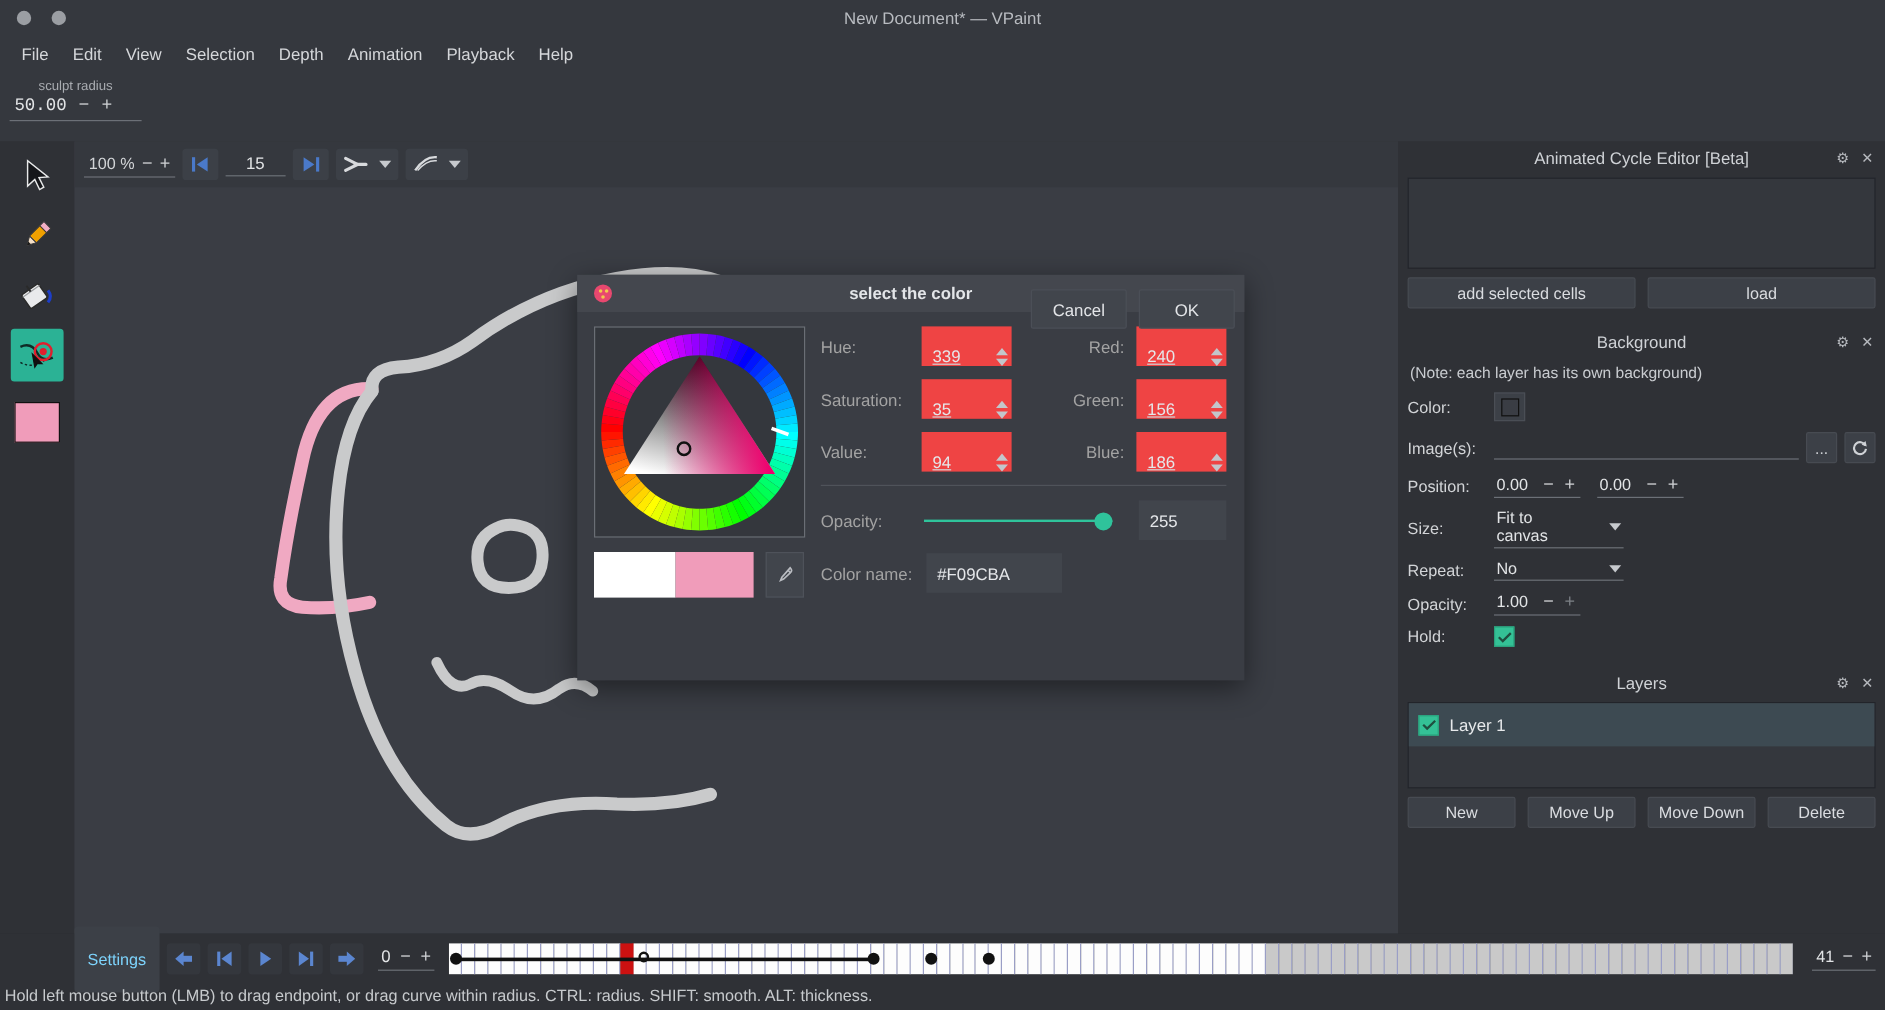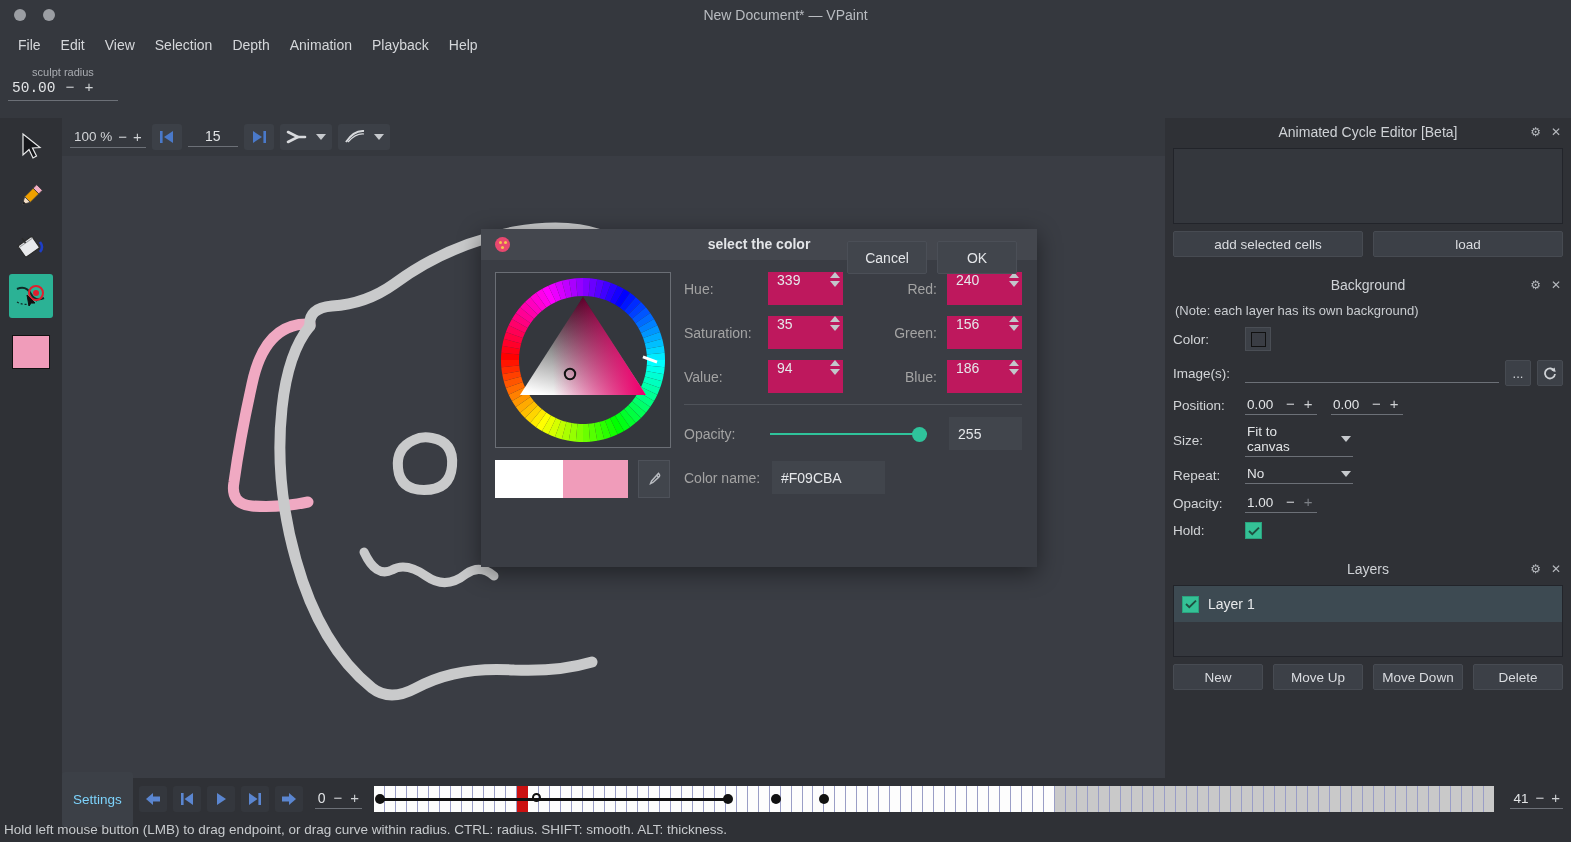--- a/index.html
+++ b/index.html
@@ -252,7 +252,7 @@
     width:113px; height:33px; background:#41454c; display:flex; align-items:center;
     padding-left:9px; font-size:14px; color:#e5e7ea;
   }
-  .dlg-footer { position:absolute; right:20px; bottom:14px; display:flex; gap:10px; }
+  .dlg-footer { position:absolute; right:8px; bottom:14px; display:flex; gap:10px; }
   .dlg-btn {
     width:80px; height:33px; background:#41454c; border:1px solid #4b4f57;
     color:#e3e5e8; font-size:14px; display:flex; align-items:center;

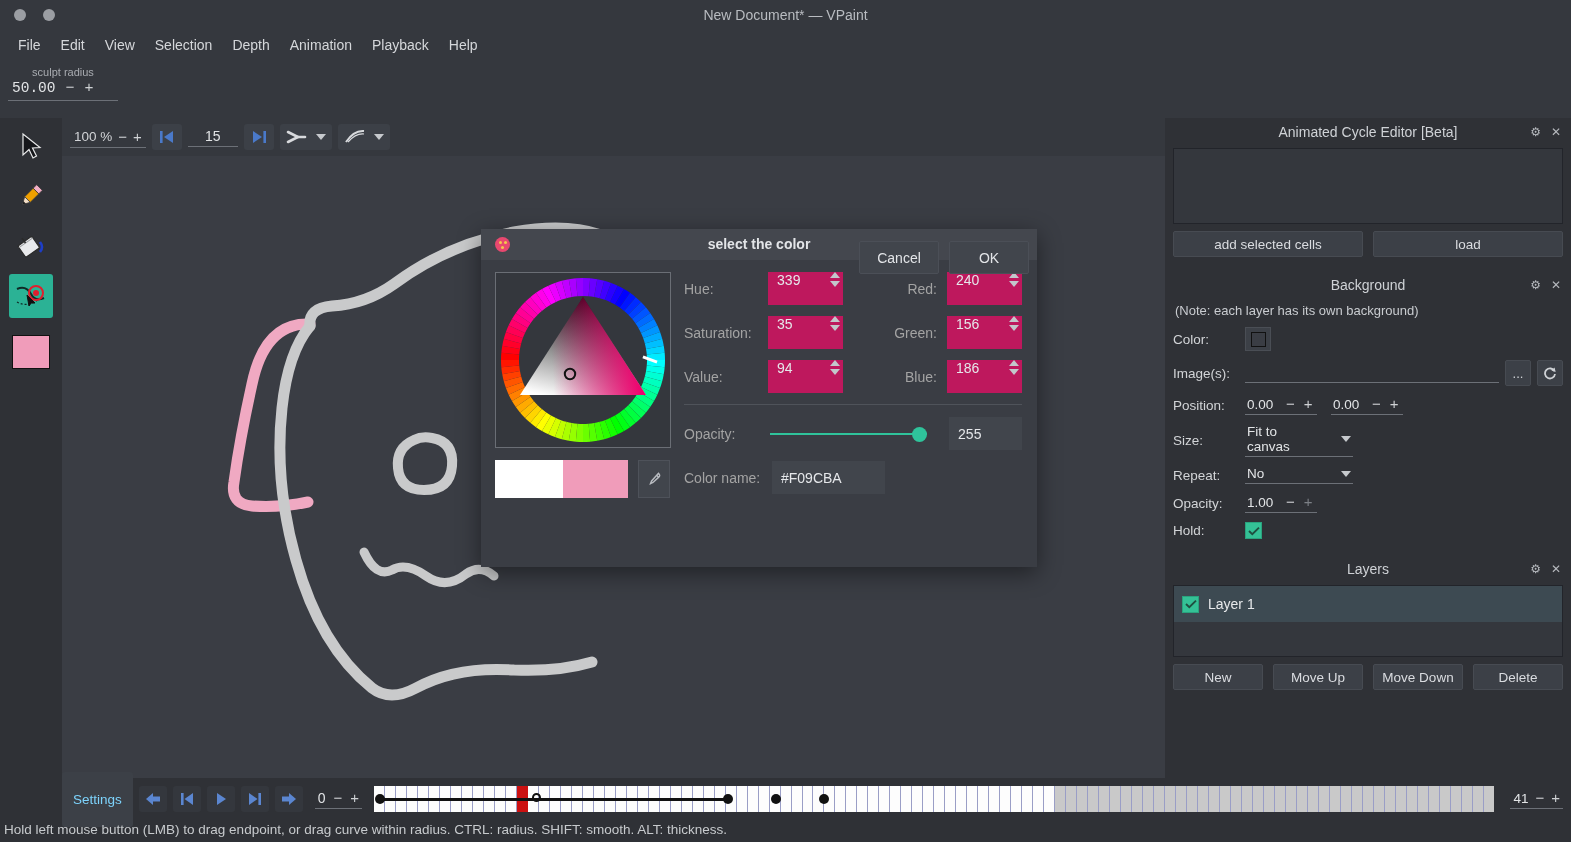--- a/index.html
+++ b/index.html
@@ -233,8 +233,8 @@
   .f-label.w1 { width:88px; }
   .f-label.w2 { width:58px; text-align:right; padding-right:10px; }
   .spin {
-    width:78px; height:33px; background:#be185d; display:flex; align-items:flex-start;
-    justify-content:space-between; padding:0 3px 0 9px;
+    width:78px; height:33px; background:#ef4444; display:flex; align-items:flex-end;
+    justify-content:space-between; padding:0 3px 0 9px;text-decoration:underline;
   }
   .spin .sv { font-size:14px; color:#e5e7ea; }
   .spin-arrows { display:flex; flex-direction:column; gap:3px; }

